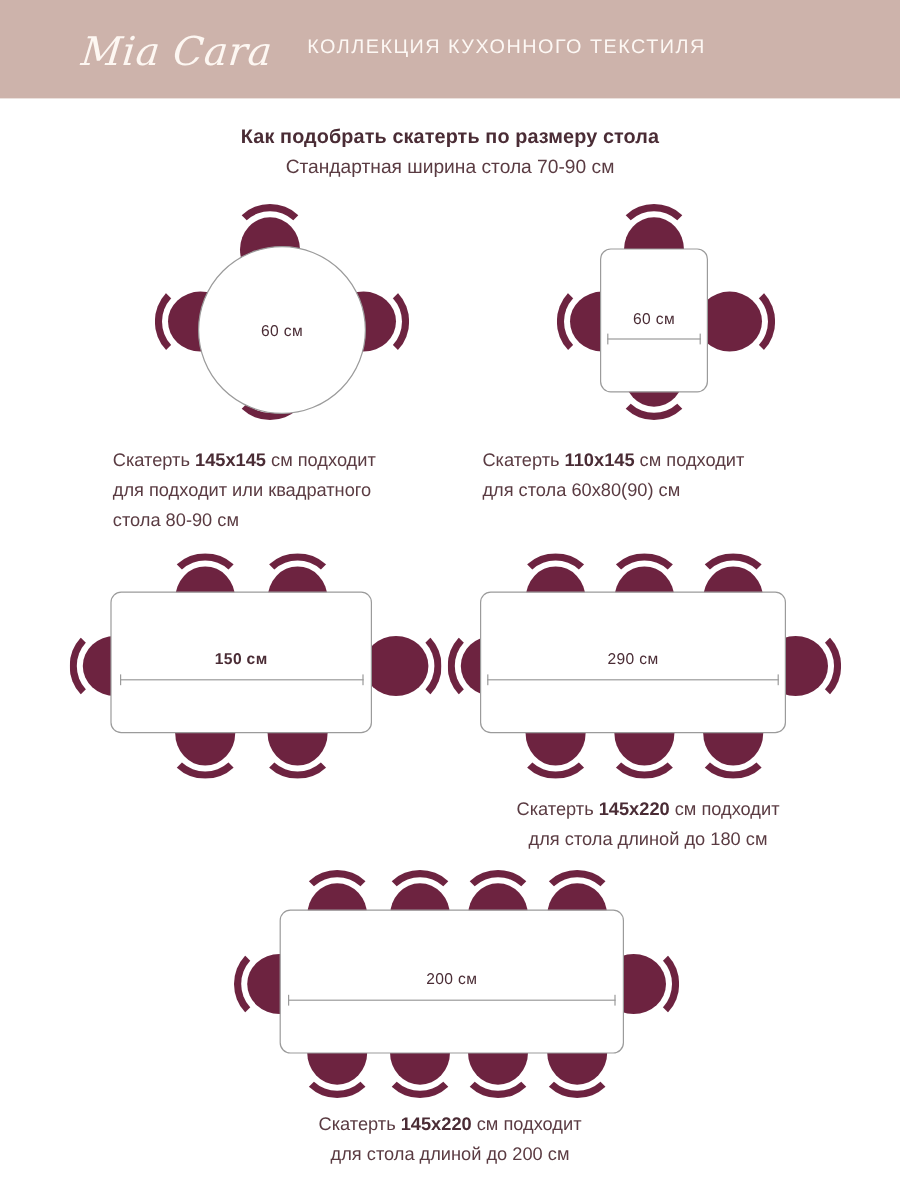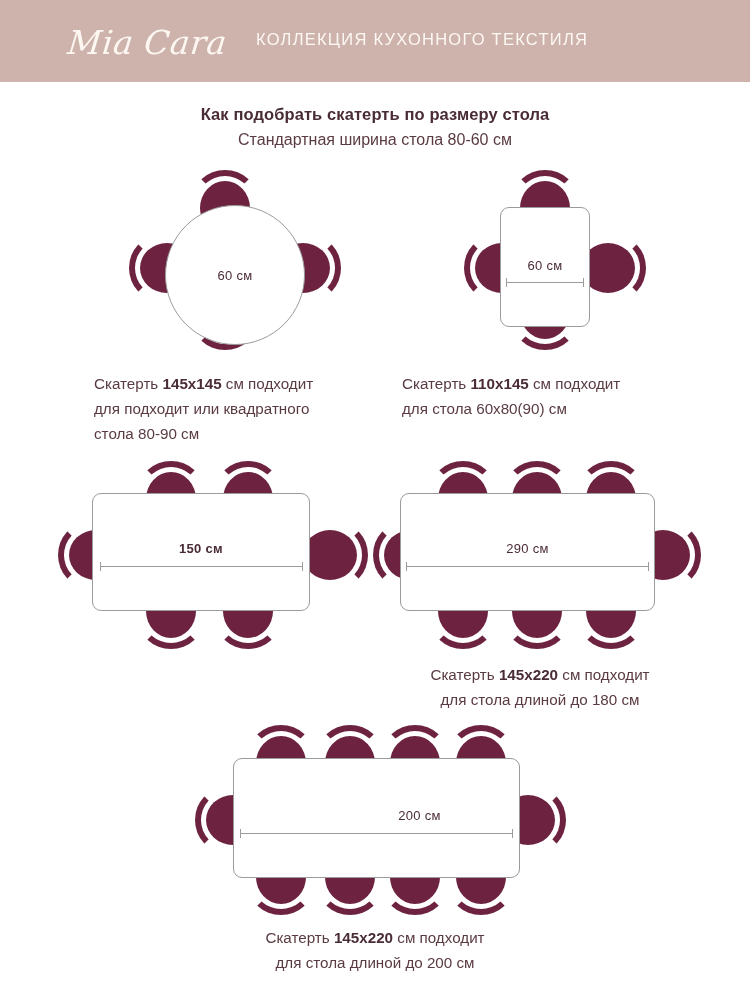--- a/index.html
+++ b/index.html
@@ -168,7 +168,7 @@
 </div>
 
 <div class="page-title">Как подобрать скатерть по размеру стола</div>
-<div class="page-subtitle">Стандартная ширина стола 80-60 см</div>
+<div class="page-subtitle">Стандартная ширина стола 70-90 см</div>
 
 <div class="diagram" style="left:120px; top:165px; width:230px; height:190px;">
 

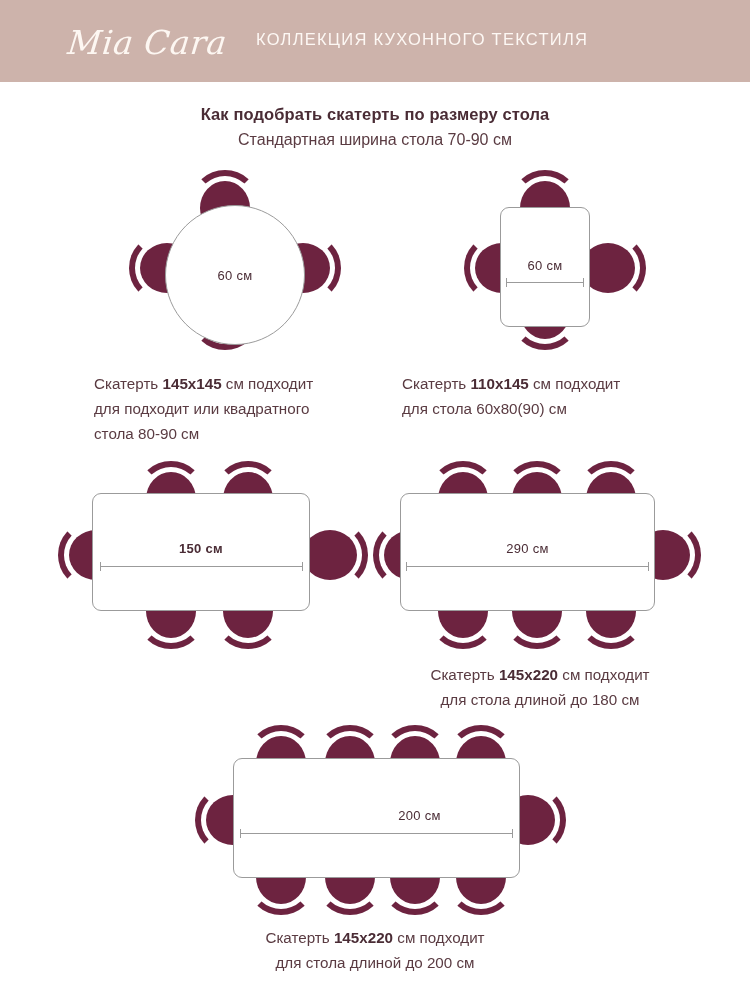--- a/index.html
+++ b/index.html
@@ -365,7 +365,7 @@
     <div class="seat" style="left:-19px; top:8px; width:54px; height:50px;"></div>
   </div>
   <div class="table-shape rect" style="left:43px; top:43px; width:287px; height:120px;"></div>
-  <div class="measure-label" style="left:43px; top:93px; width:287px;padding-left:43px;">200 см</div>
+  <div class="measure-label" style="left:43px; top:93px; width:287px;">200 см</div>
   <div class="measure-arrow" style="left:50px; top:114px; width:273px;">
     <div class="cap l"></div>
     <div class="line"></div>

